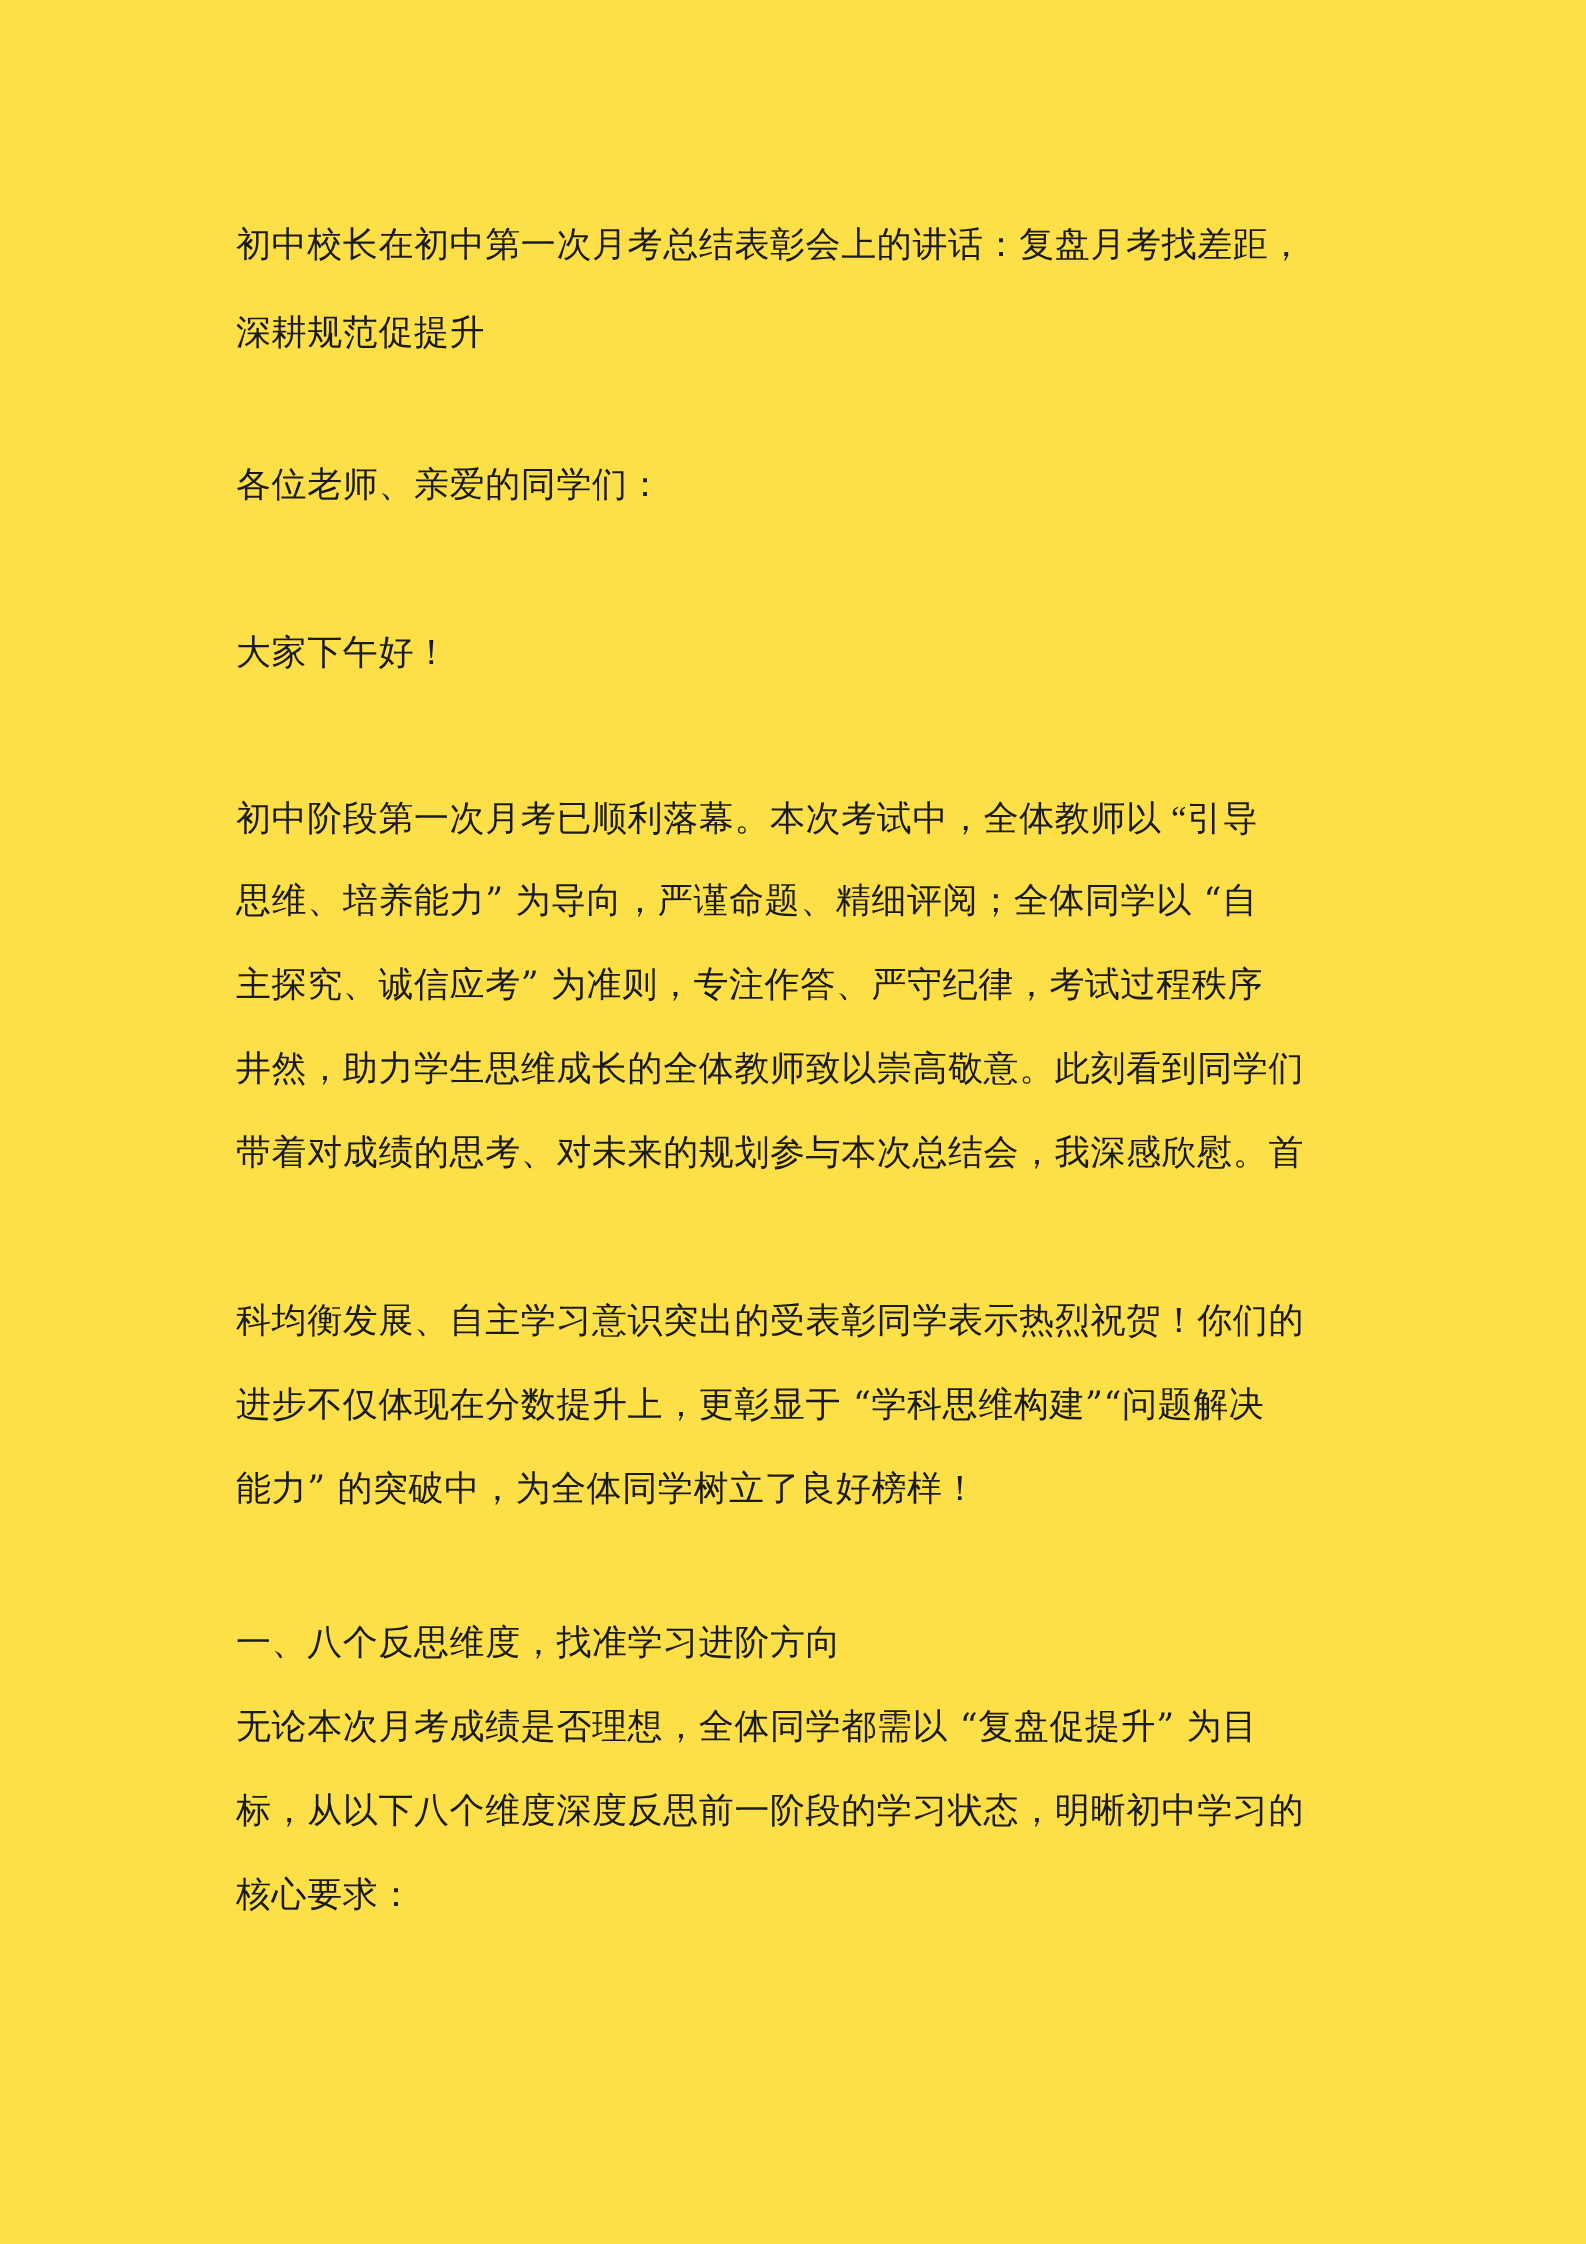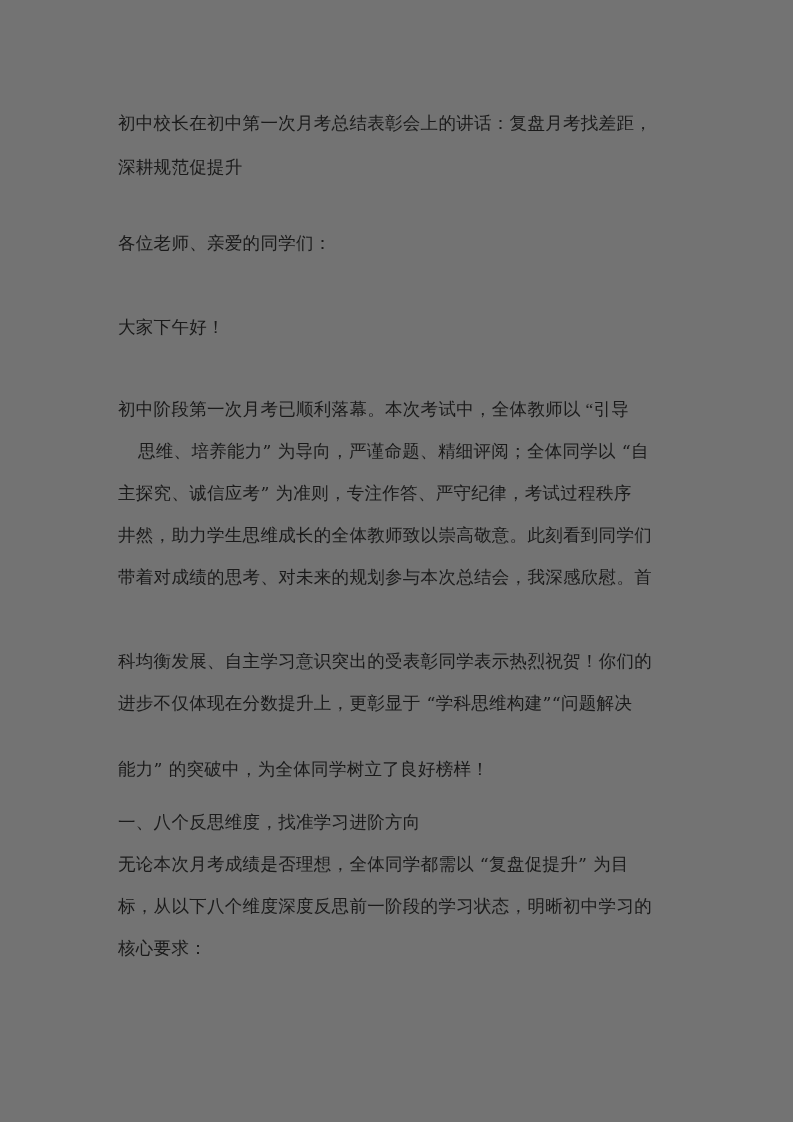--- a/index.html
+++ b/index.html
@@ -21,7 +21,7 @@
       top: 0;
       width: 793px;
       height: 1122px;
-      background: #737373;
+      background: #fde047;
     }
     .line {
       position: absolute;

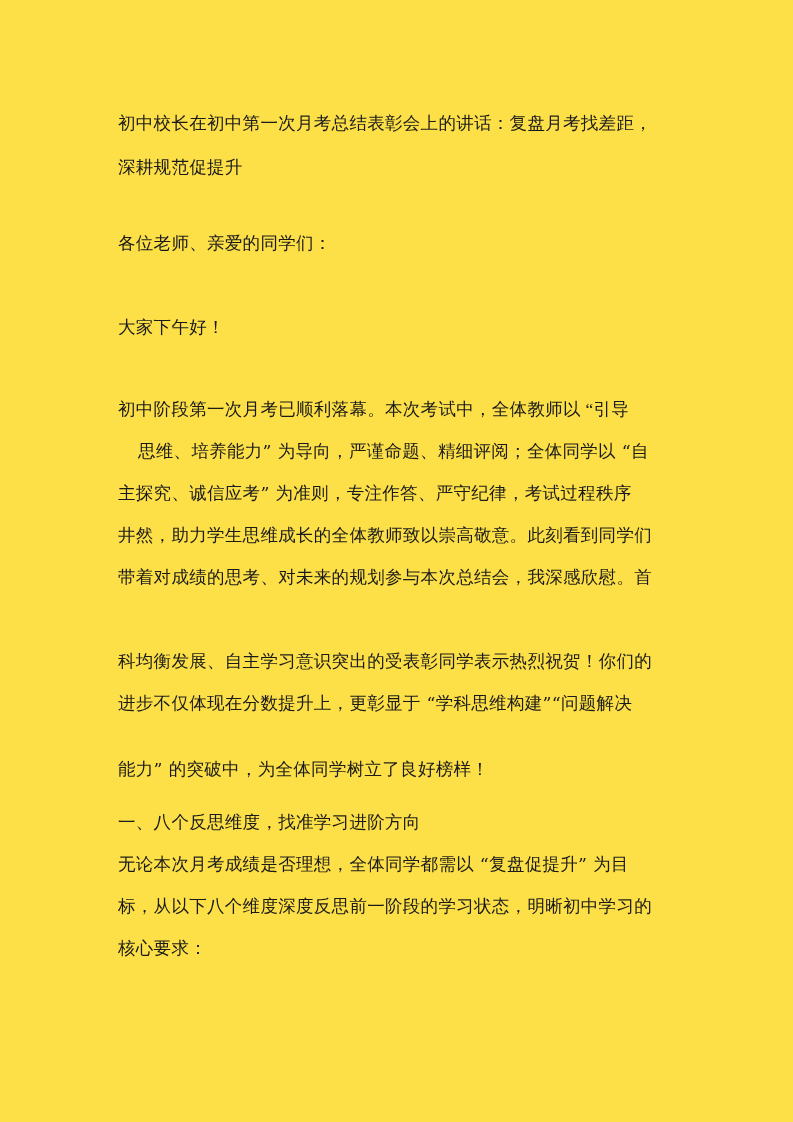--- a/index.html
+++ b/index.html
@@ -44,7 +44,7 @@
   <div class="line" style="top:316px;">大家下午好！</div>
 
   <div class="line" style="top:398px;font-family:Liberation Serif, serif;">初中阶段第一次月考已顺利落幕。本次考试中，全体教师以 “引导</div>
-  <div class="line" style="top:440px;margin-left:20px;">思维、培养能力” 为导向，严谨命题、精细评阅；全体同学以 “自</div>
+  <div class="line" style="top:440px;">思维、培养能力” 为导向，严谨命题、精细评阅；全体同学以 “自</div>
   <div class="line" style="top:482px;">主探究、诚信应考” 为准则，专注作答、严守纪律，考试过程秩序</div>
   <div class="line" style="top:524px;">井然，助力学生思维成长的全体教师致以崇高敬意。此刻看到同学们</div>
   <div class="line" style="top:566px;">带着对成绩的思考、对未来的规划参与本次总结会，我深感欣慰。首</div>

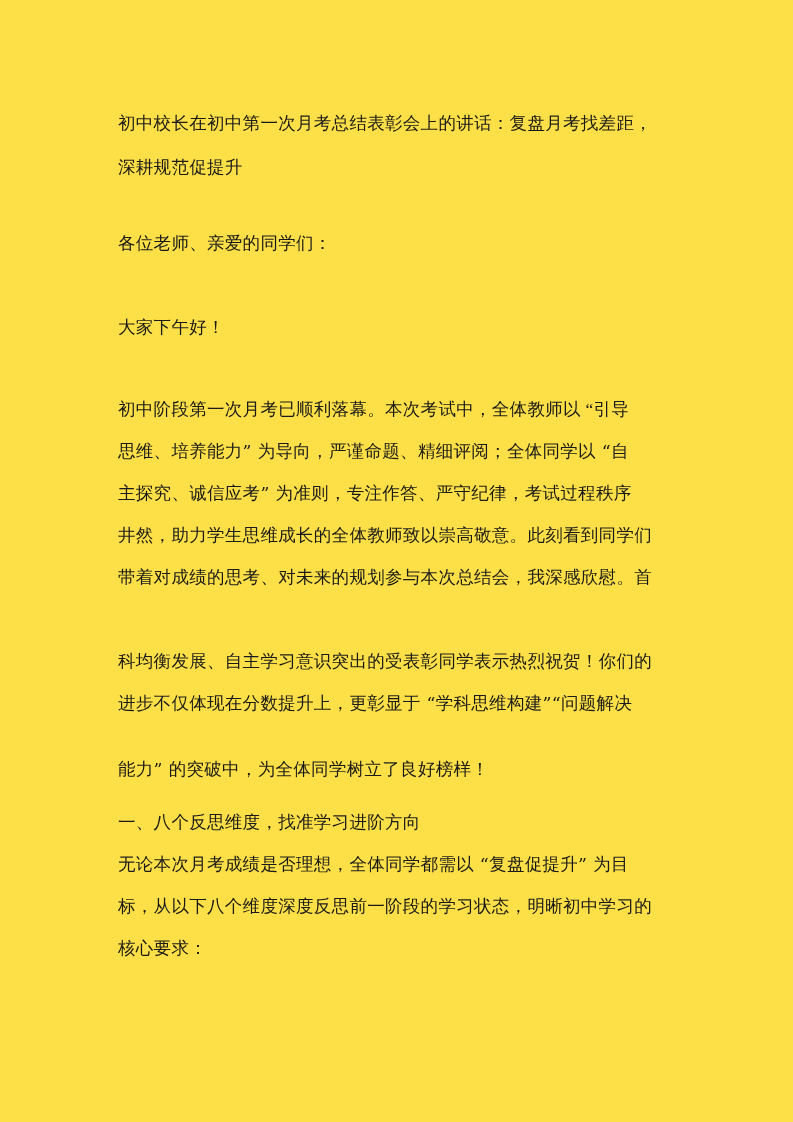--- a/index.html
+++ b/index.html
@@ -50,7 +50,7 @@
   <div class="line" style="top:566px;">带着对成绩的思考、对未来的规划参与本次总结会，我深感欣慰。首</div>
   <div class="line" style="top:650px;">科均衡发展、自主学习意识突出的受表彰同学表示热烈祝贺！你们的</div>
   <div class="line" style="top:692px;">进步不仅体现在分数提升上，更彰显于 “学科思维构建”“问题解决</div>
-  <div class="line" style="top:758px;">能力” 的突破中，为全体同学树立了良好榜样！</div>
+  <div class="line" style="top:734px;">能力” 的突破中，为全体同学树立了良好榜样！</div>
 
   <div class="line" style="top:853px;">无论本次月考成绩是否理想，全体同学都需以 “复盘促提升” 为目</div>
 

